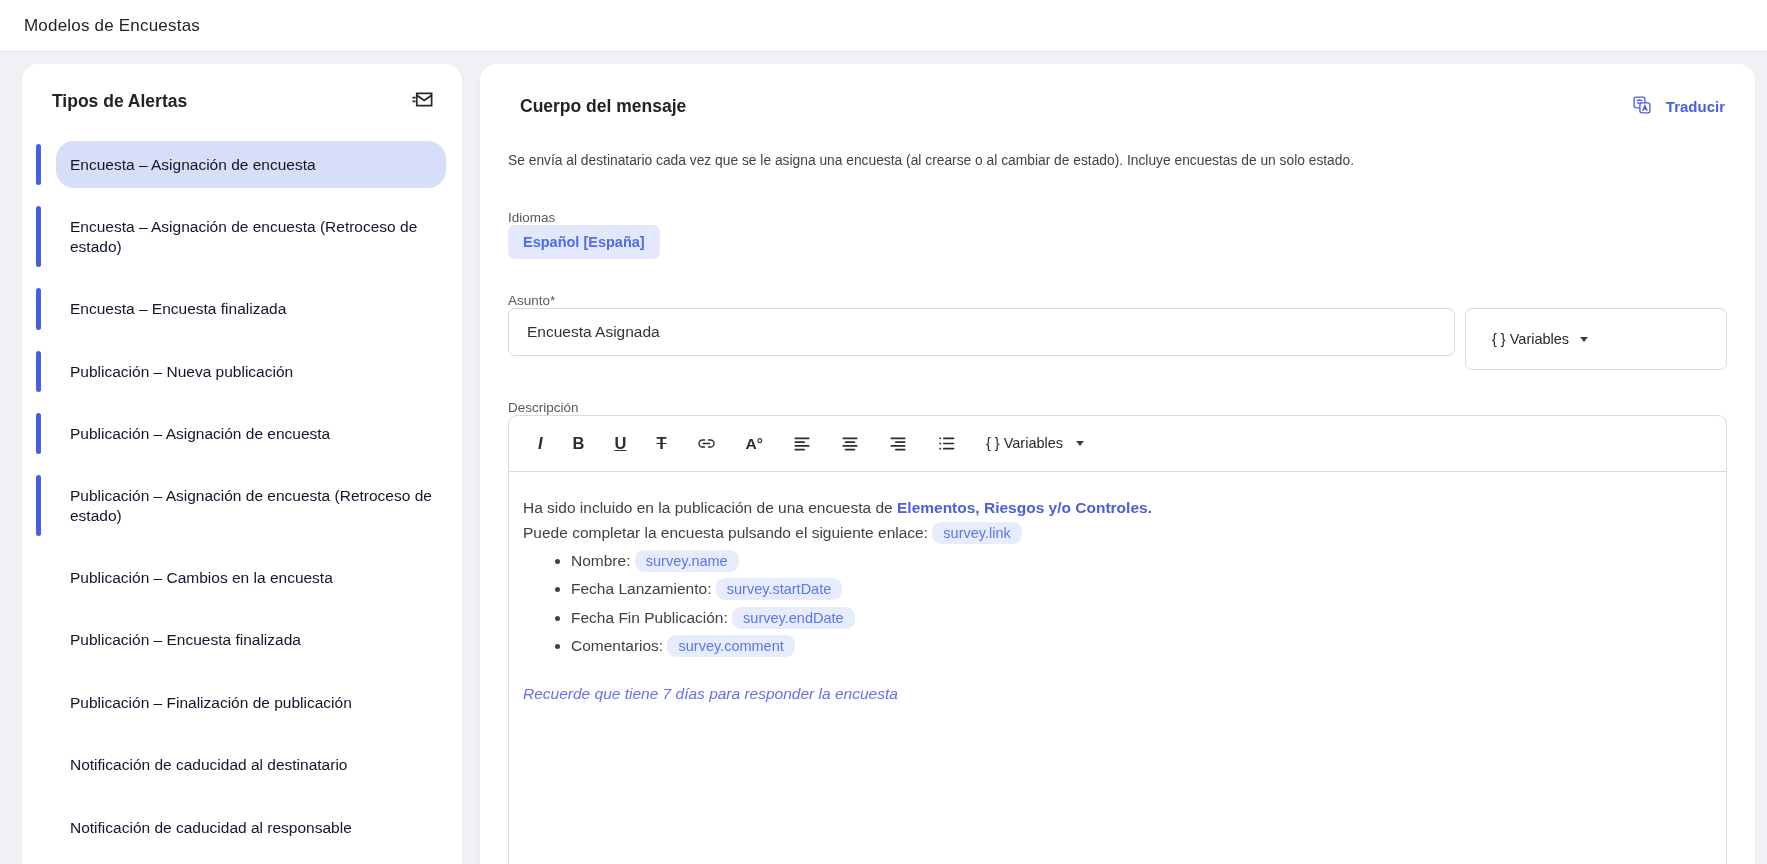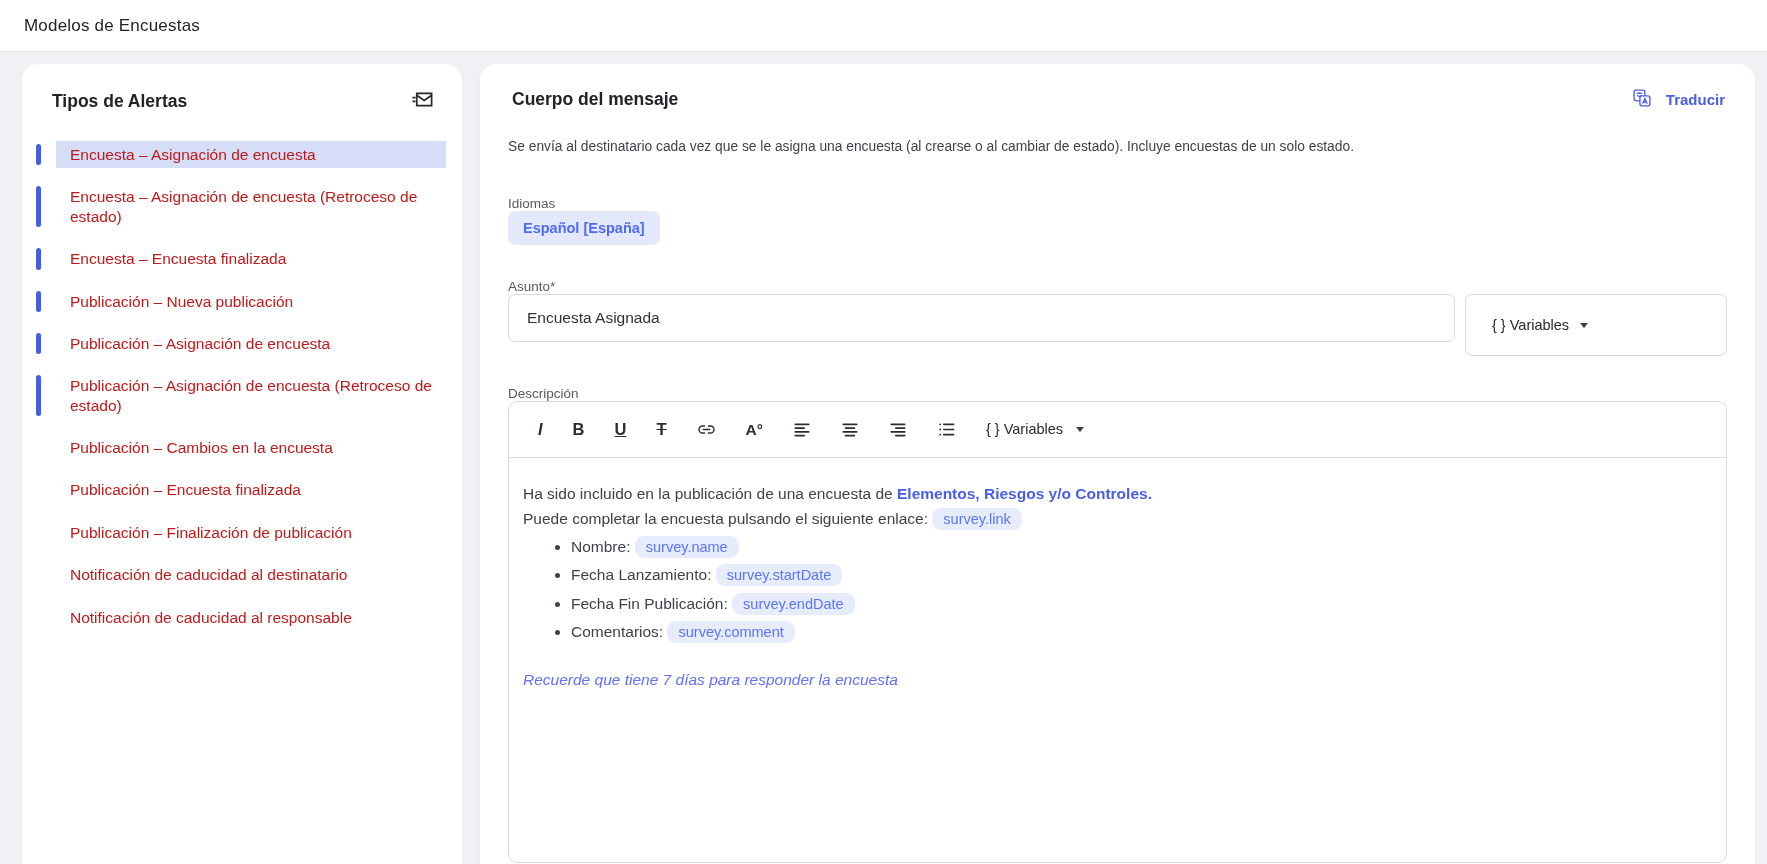--- a/index.html
+++ b/index.html
@@ -61,7 +61,7 @@
   
   .main-card{flex:1;height:830px;padding:20px 28px;position:relative;overflow:hidden;}
   .main-header{display:flex;justify-content:space-between;align-items:center;}
-  .main-title{font-size:17.5px;font-weight:700;color:#212327;margin:4px;}
+  .main-title{font-size:17.5px;font-weight:700;color:#212327;margin:12px;}
   .translate-link{
     display:flex;align-items:center;gap:14px;border:none;background:none;
     color:var(--accent);font-size:15px;font-weight:600;cursor:pointer;

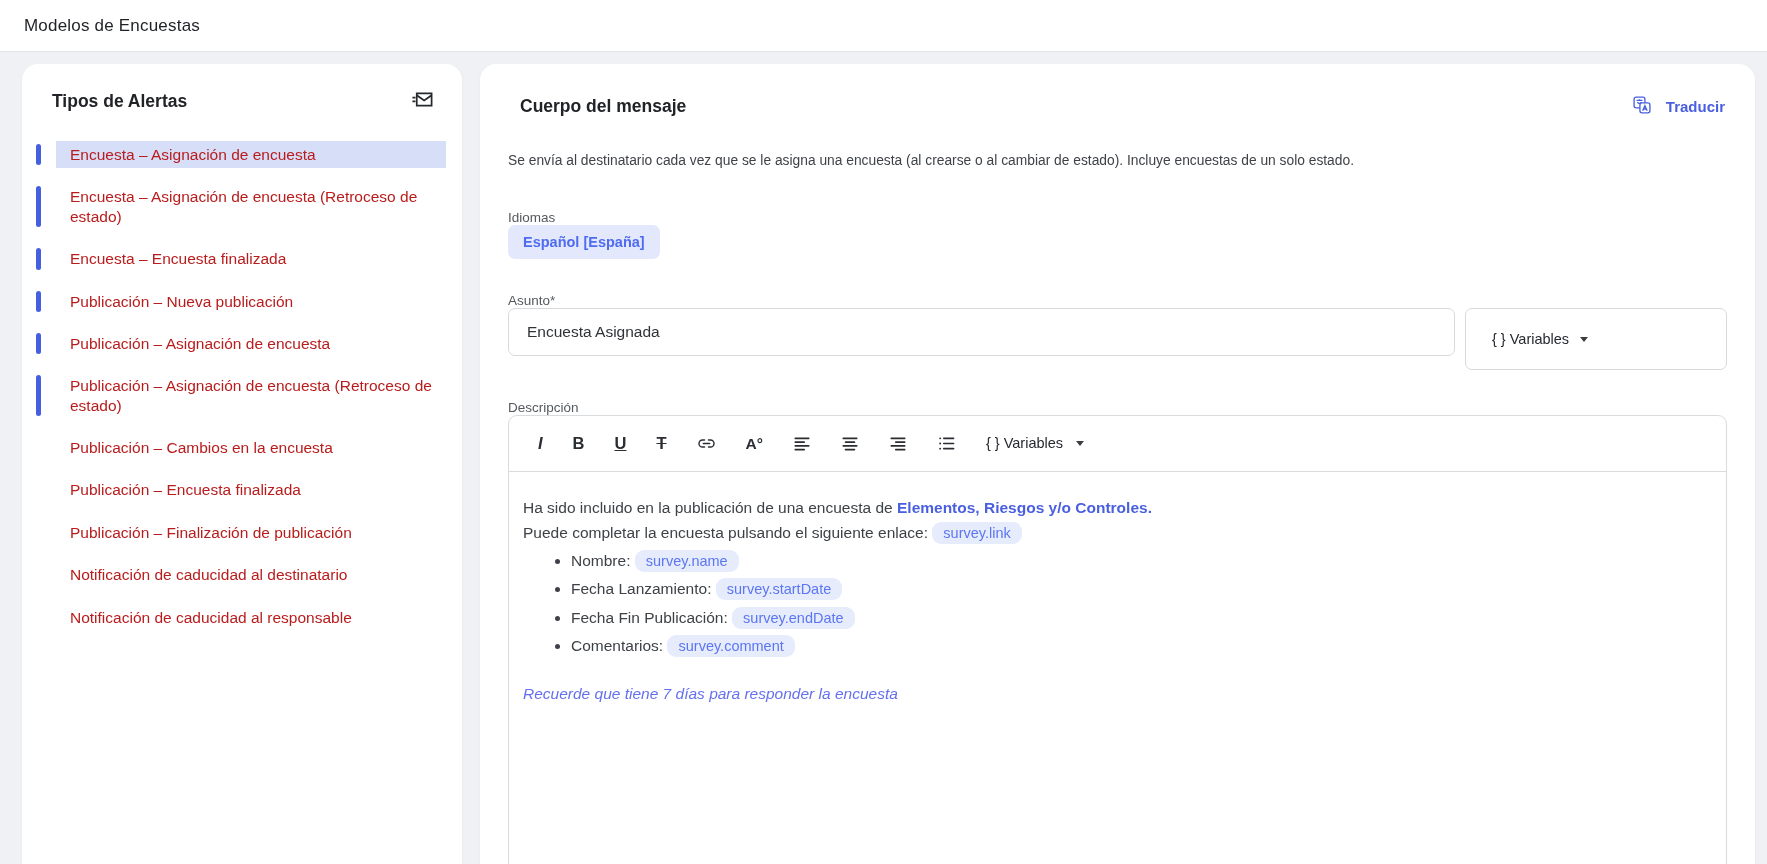--- a/index.html
+++ b/index.html
@@ -48,8 +48,8 @@
   .sidebar-title{font-size:17.5px;font-weight:700;color:#212327;margin:0;}
   .alert-list{list-style:none;margin:10px 0 0;padding:0;}
   .alert-item{
-    position:relative;margin:0 16px 15px 34px;padding:4px 14px;
-    border-radius:0;font-size:15.5px;color:#b91c1c;line-height:1.25;
+    position:relative;margin:0 16px 15px 34px;padding:14px 14px;
+    border-radius:18px;font-size:15.5px;color:#0f172a;line-height:1.25;
     cursor:pointer;
   }
   .alert-item.has-bar::before{

